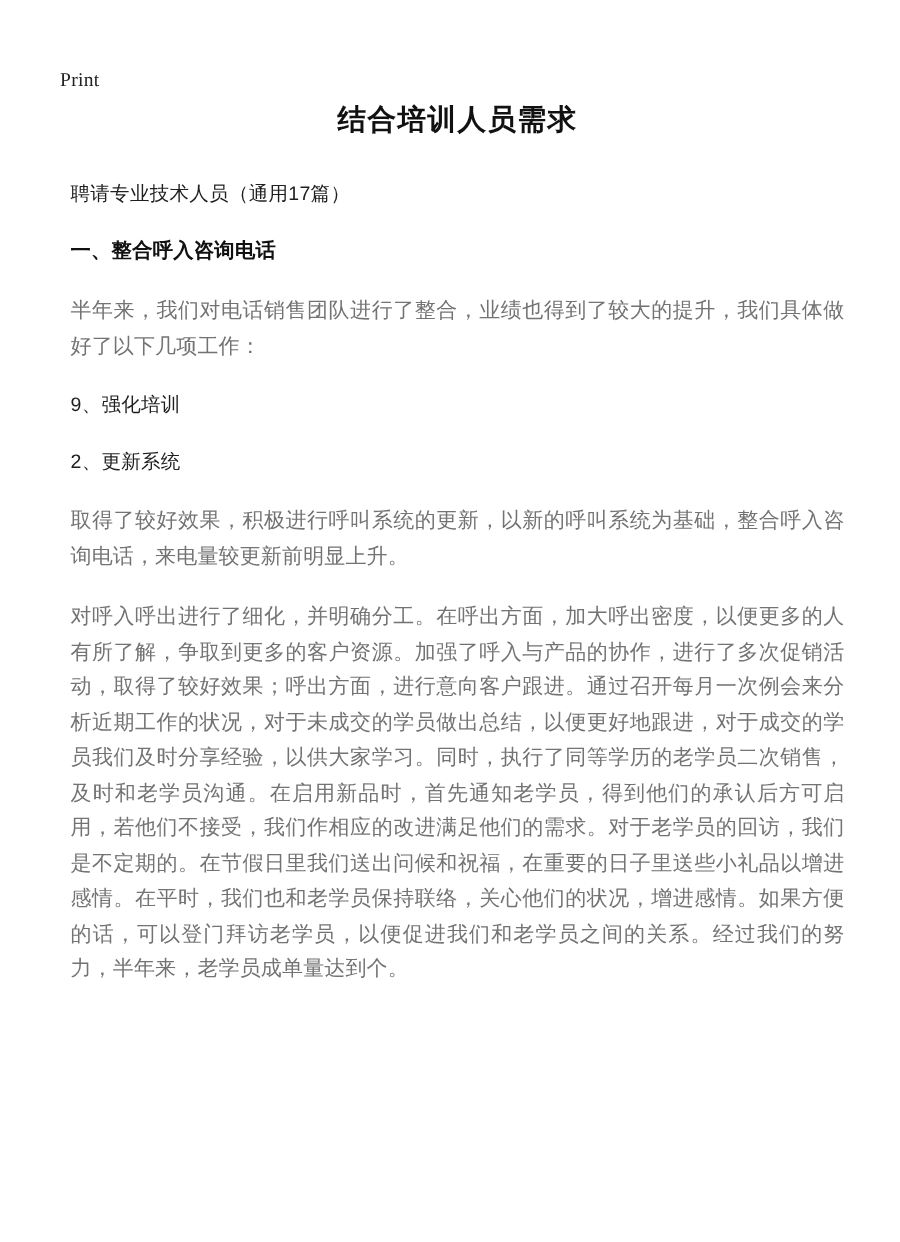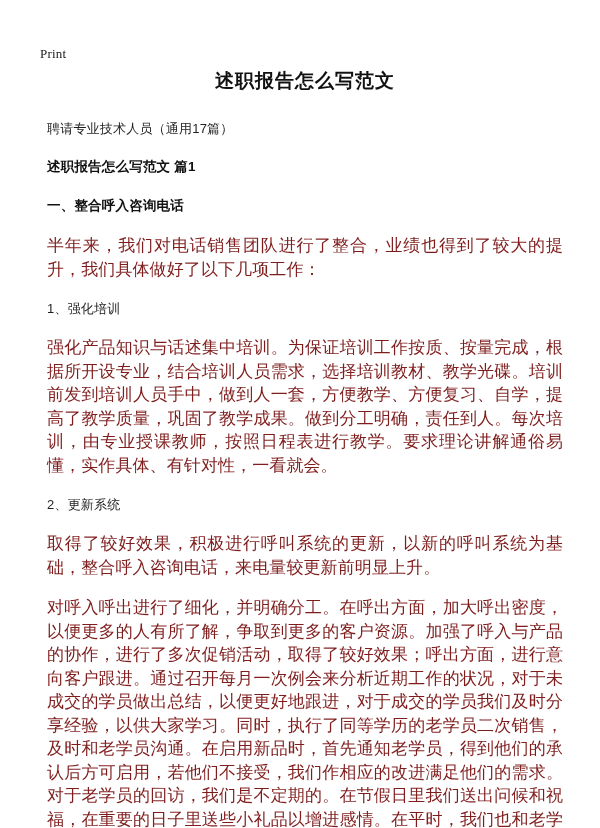--- a/index.html
+++ b/index.html
@@ -118,7 +118,7 @@
 
   <div class="doc">
 
-    <h1 class="doc-title">述职报告怎么写范文</h1>
+    <h1 class="doc-title">结合培训人员需求</h1>
 
     <p class="subtitle">聘请专业技术人员（通用17篇）</p>
 

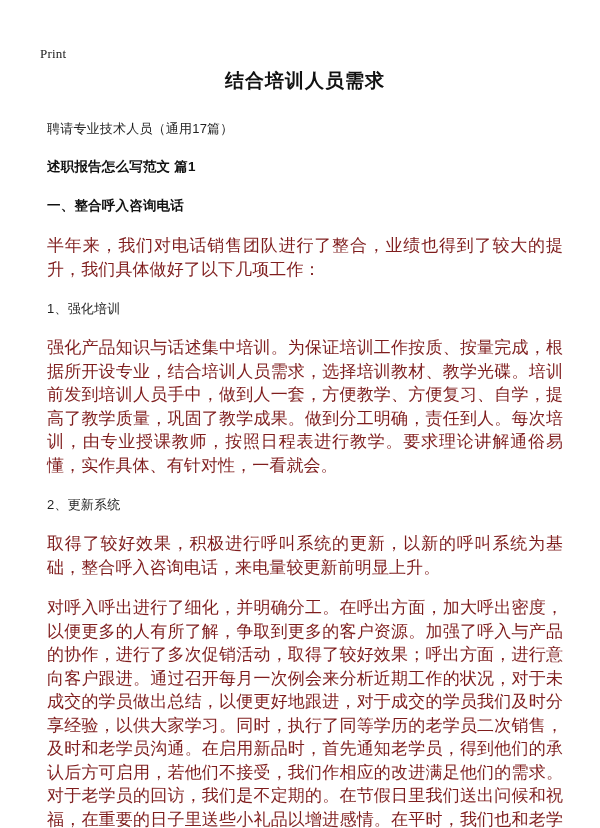--- a/index.html
+++ b/index.html
@@ -122,7 +122,6 @@
 
     <p class="subtitle">聘请专业技术人员（通用17篇）</p>
 
-    <p class="h-piece">述职报告怎么写范文 篇1</p>
 
     <p class="h-section">一、整合呼入咨询电话</p>
 

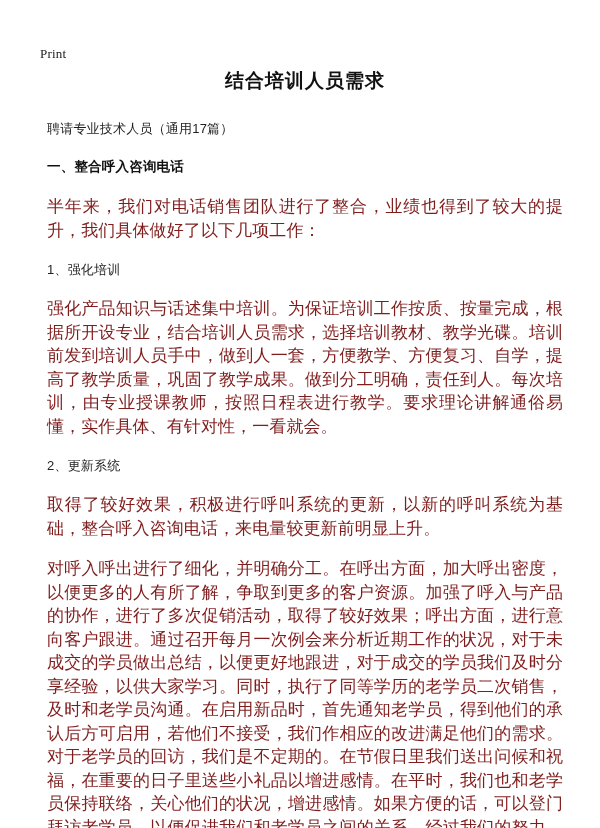--- a/index.html
+++ b/index.html
@@ -93,10 +93,10 @@
   }
 
   p.para {
-    font-size: 17px;
+    font-size: 14px;
     line-height: 23.5px;
     margin: 0 0 17px 0;
-    color: #7f1d1d;
+    color: #737373;
     text-align: justify;
     text-justify: inter-character;
     letter-spacing: 0.1px;

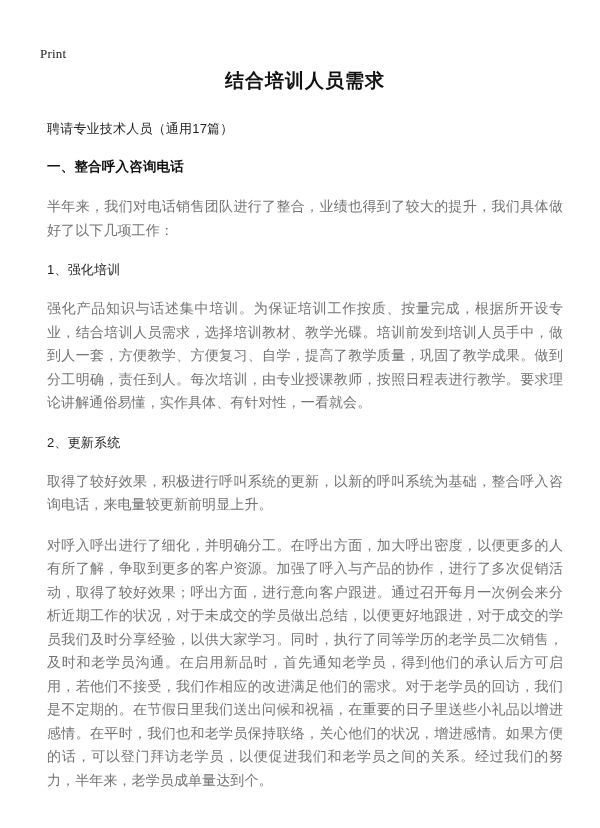--- a/index.html
+++ b/index.html
@@ -127,7 +127,7 @@
 
     <p class="para">半年来，我们对电话销售团队进行了整合，业绩也得到了较大的提升，我们具体做好了以下几项工作：</p>
 
-    <p class="h-sub">1、强化培训</p>
+    <p class="h-sub">9、强化培训</p>
     <p class="para">强化产品知识与话述集中培训。为保证培训工作按质、按量完成，根据所开设专业，结合培训人员需求，选择培训教材、教学光碟。培训前发到培训人员手中，做到人一套，方便教学、方便复习、自学，提高了教学质量，巩固了教学成果。做到分工明确，责任到人。每次培训，由专业授课教师，按照日程表进行教学。要求理论讲解通俗易懂，实作具体、有针对性，一看就会。</p>
 
     <p class="h-sub">2、更新系统</p>

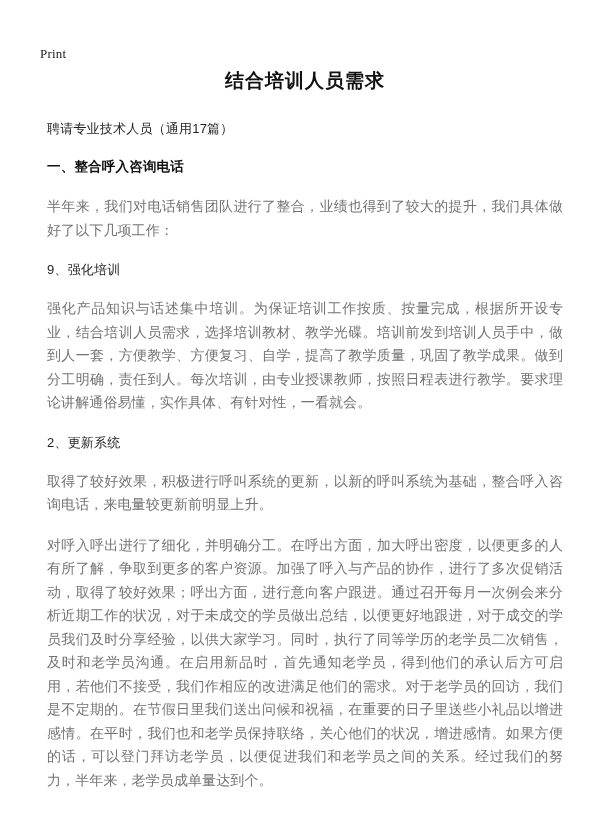--- a/index.html
+++ b/index.html
@@ -128,7 +128,6 @@
     <p class="para">半年来，我们对电话销售团队进行了整合，业绩也得到了较大的提升，我们具体做好了以下几项工作：</p>
 
     <p class="h-sub">9、强化培训</p>
-    <p class="para">强化产品知识与话述集中培训。为保证培训工作按质、按量完成，根据所开设专业，结合培训人员需求，选择培训教材、教学光碟。培训前发到培训人员手中，做到人一套，方便教学、方便复习、自学，提高了教学质量，巩固了教学成果。做到分工明确，责任到人。每次培训，由专业授课教师，按照日程表进行教学。要求理论讲解通俗易懂，实作具体、有针对性，一看就会。</p>
 
     <p class="h-sub">2、更新系统</p>
     <p class="para">取得了较好效果，积极进行呼叫系统的更新，以新的呼叫系统为基础，整合呼入咨询电话，来电量较更新前明显上升。</p>

